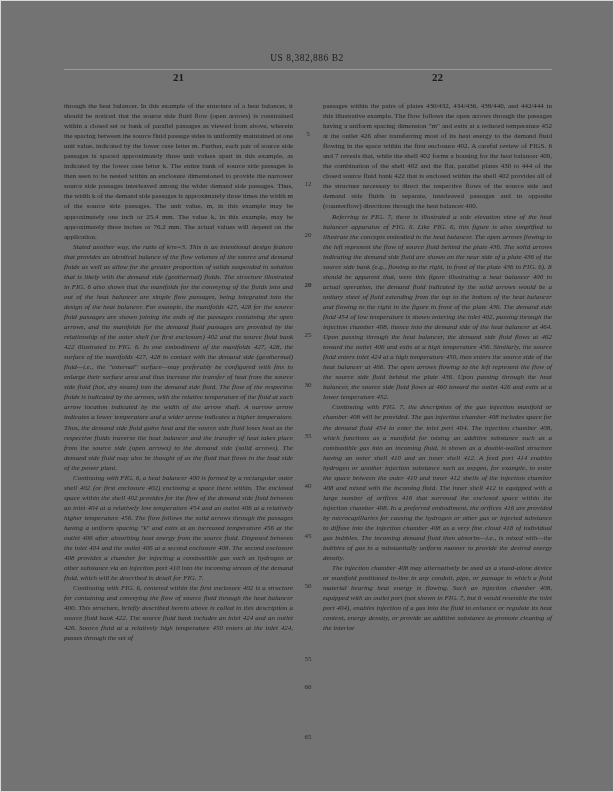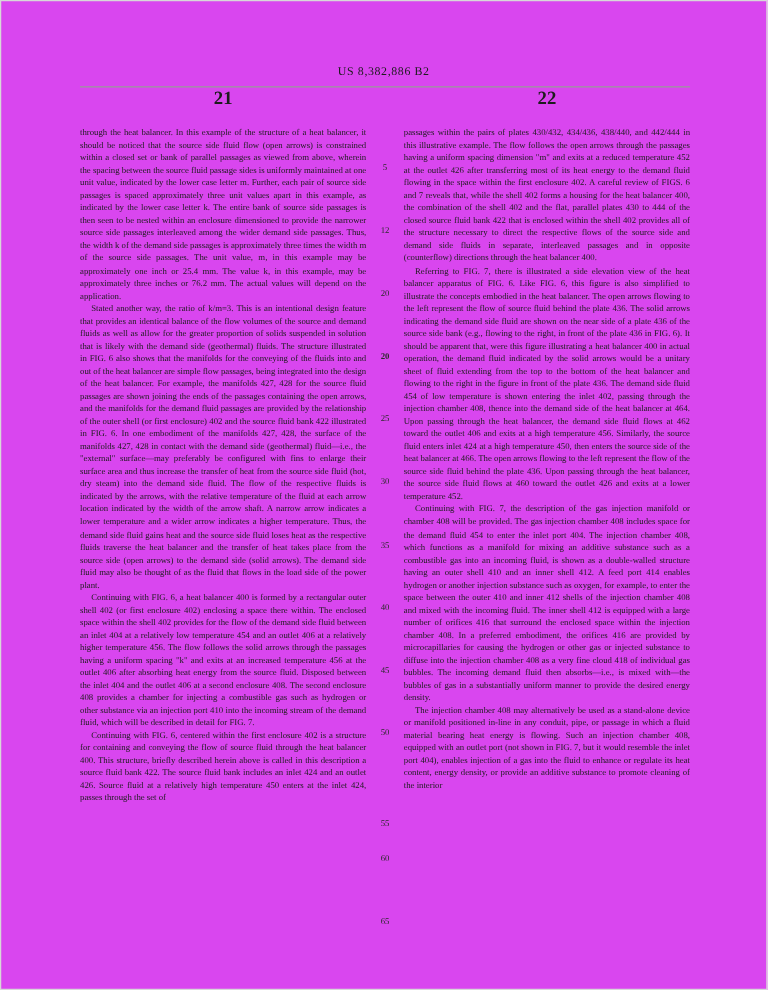--- a/index.html
+++ b/index.html
@@ -7,7 +7,7 @@
     position: relative;
     width: 614px;
     height: 792px;
-    background: #d946ef;
+    background: #737373;
     box-sizing: border-box;
     border: 1px solid #d8d8d8;
     overflow: hidden;

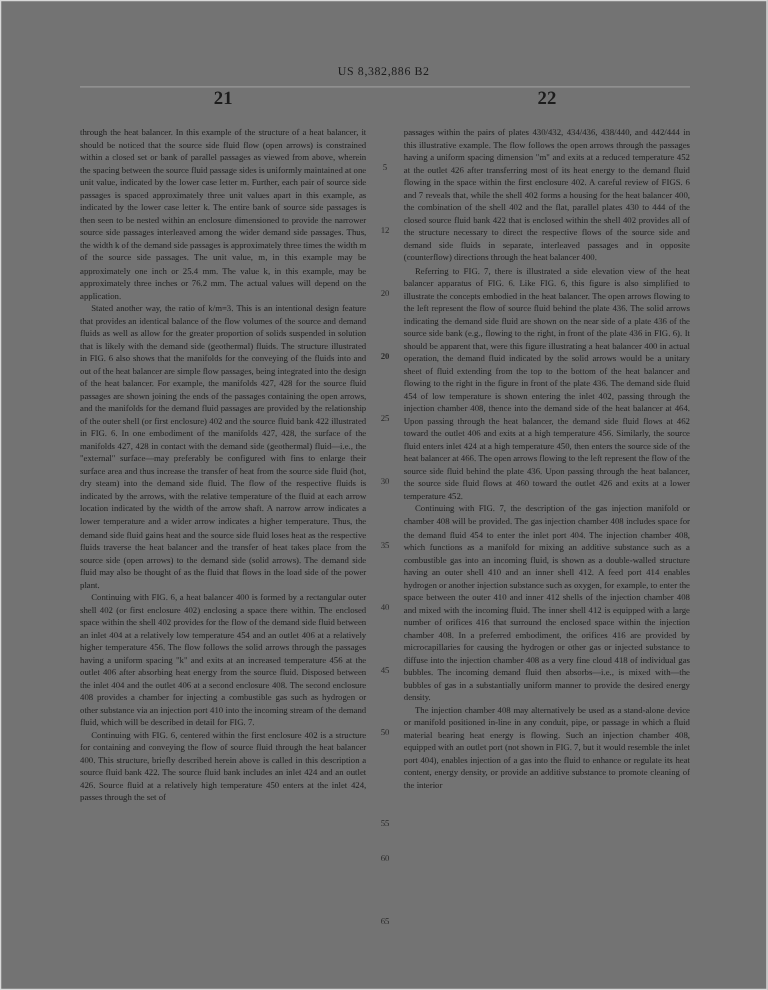--- a/index.html
+++ b/index.html
@@ -42,7 +42,7 @@
     width: 229px;
     text-align: center;
     font-weight: bold;
-    font-size: 15px;
+    font-size: 11px;
   }
   .col-numbers .gutter-spacer { width: 30px; }
   .text-body {

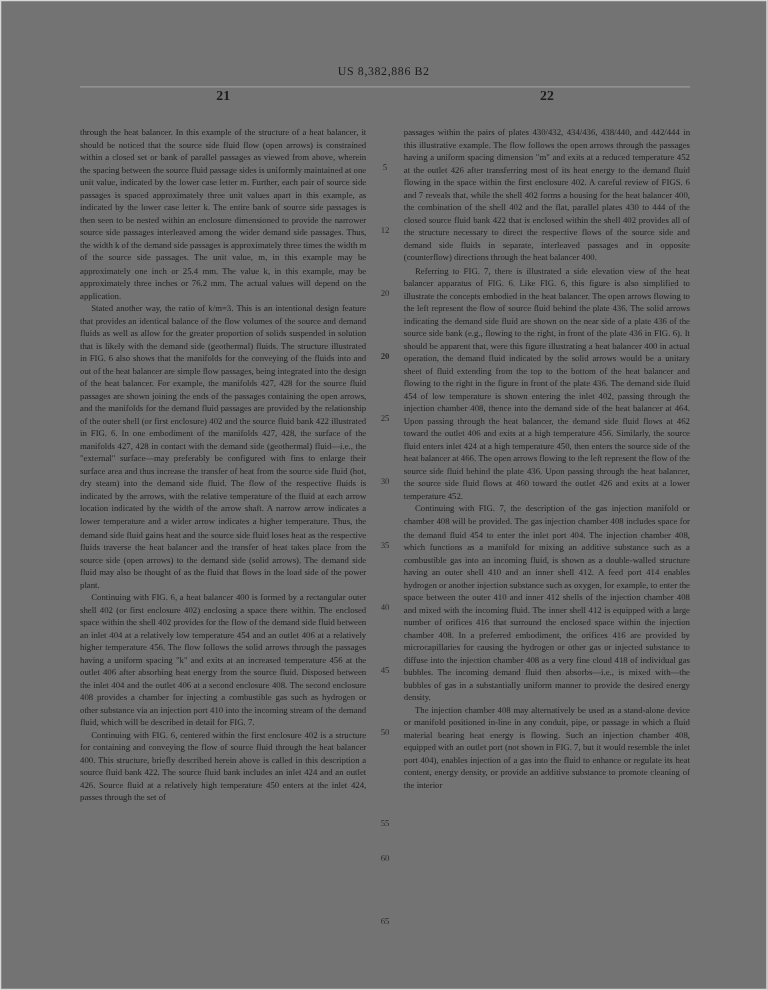--- a/index.html
+++ b/index.html
@@ -61,7 +61,7 @@
     margin-top: 12px;
   }
   .column p { margin: 0; }
-  .column p.indent { text-indent: 9px; }
+  .column p.indent { text-indent: 9px; font-style: italic; }
   .gutter {
     position: relative;
     width: 30px;

